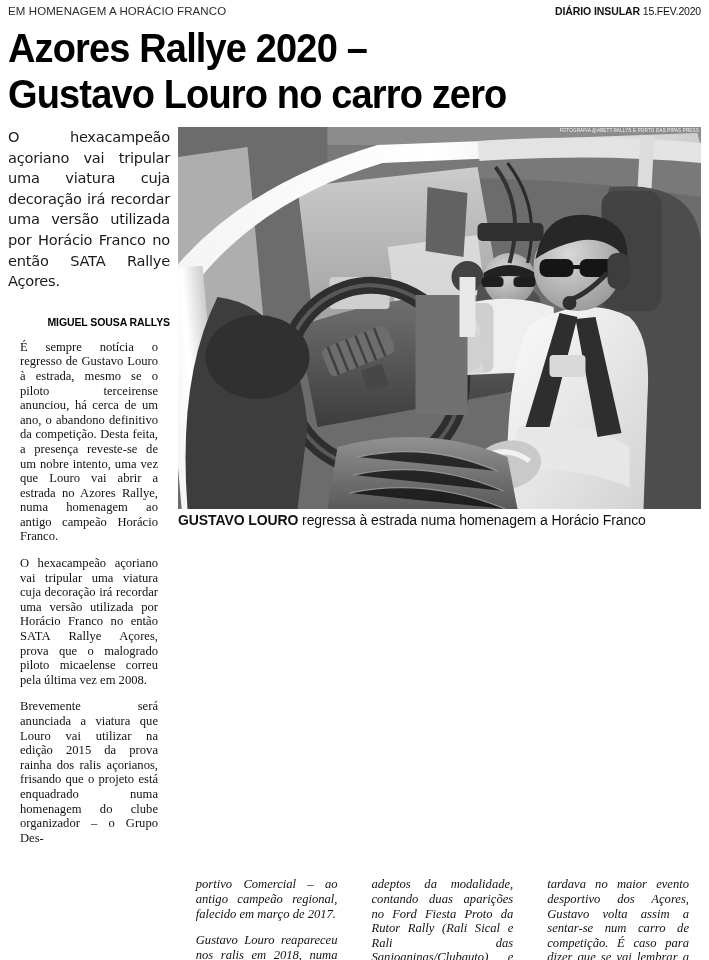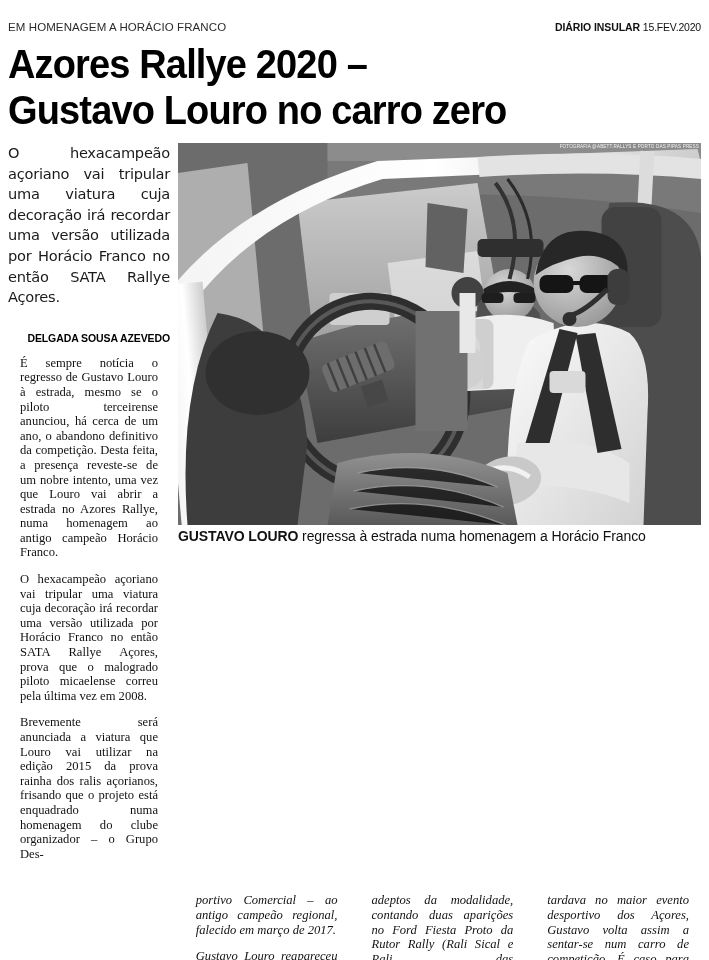--- a/index.html
+++ b/index.html
@@ -21,7 +21,7 @@
     height: 960px;
     position: relative;
     box-sizing: border-box;
-    padding: 16px 8px;
+    padding: 0 8px;
   }
 
   

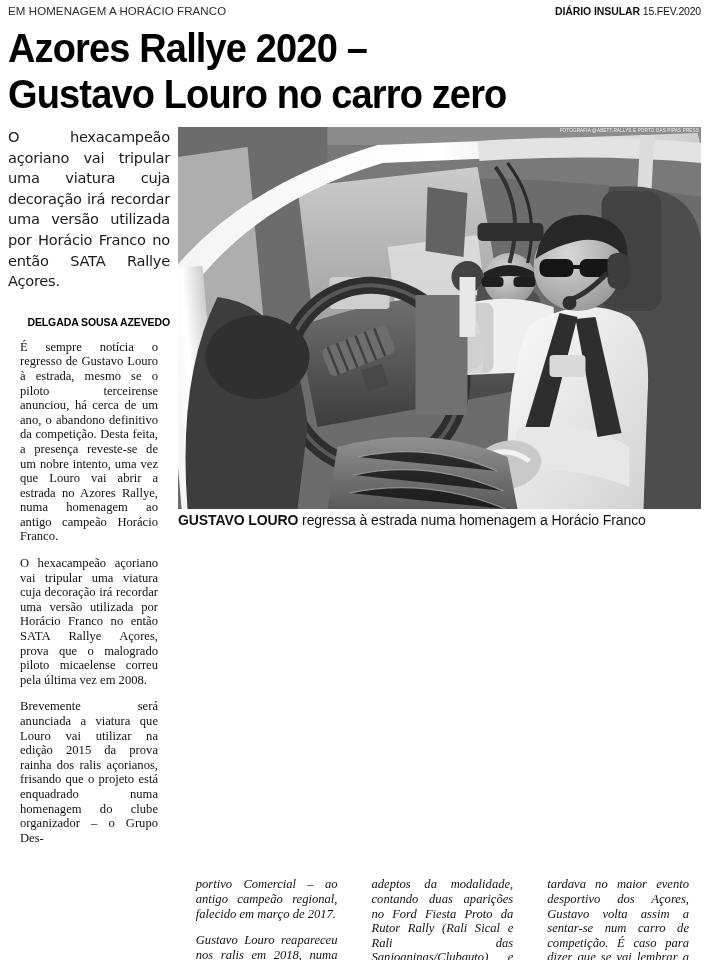--- a/index.html
+++ b/index.html
@@ -203,7 +203,7 @@
 
     <div class="leftcol">
       <p class="standfirst">O hexacampeão açoriano vai tripular uma viatura cuja decoração irá recordar uma versão utilizada por Horácio Franco no então SATA Rallye Açores.</p>
-      <div class="byline">DELGADA SOUSA AZEVEDO</div>
+      <div class="byline">MIGUEL SOUSA RALLYS</div>
       <div class="bodytext">
           <p>É sempre notícia o regresso de Gustavo Louro à estrada, mesmo se o piloto terceirense anunciou, há cerca de um ano, o abandono definitivo da competição. Desta feita, a presença reveste-se de um nobre intento, uma vez que Louro vai abrir a estrada no Azores Rallye, numa homenagem ao antigo campeão Horácio Franco.</p>
           <p>O hexacampeão açoriano vai tripular uma viatura cuja decoração irá recordar uma versão utilizada por Horácio Franco no então SATA Rallye Açores, prova que o malogrado piloto micaelense correu pela última vez em 2008.</p>

